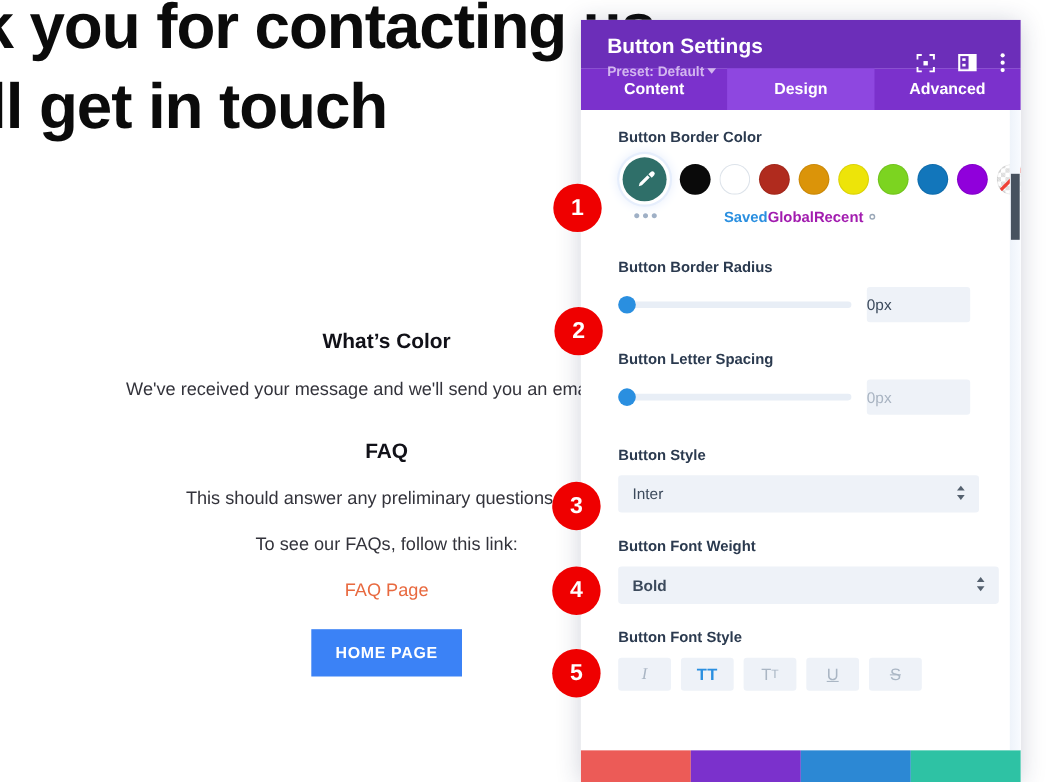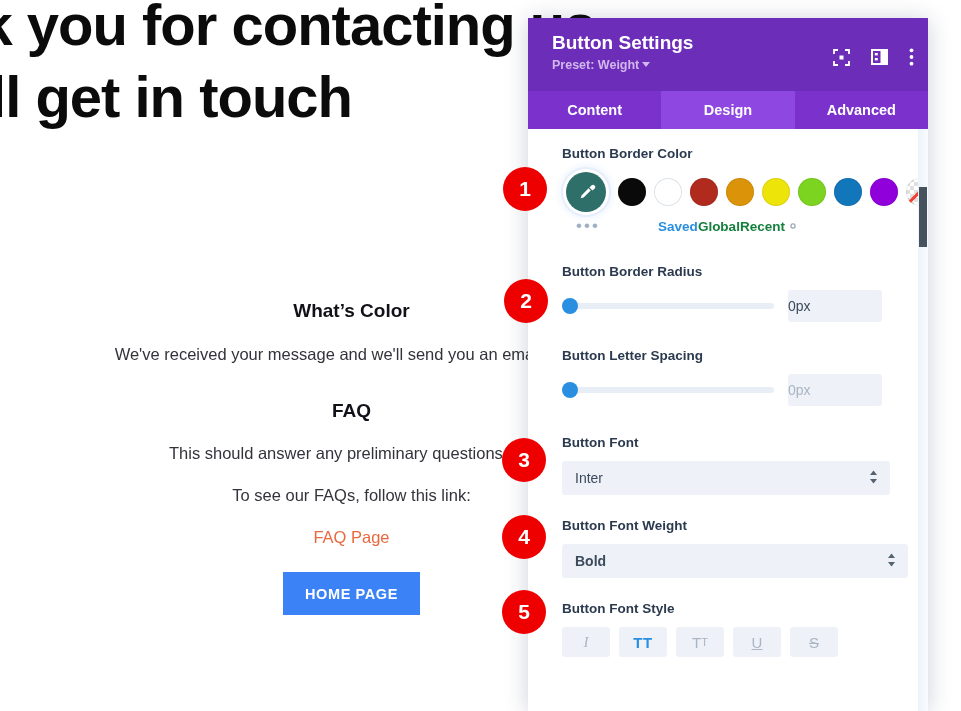--- a/index.html
+++ b/index.html
@@ -106,7 +106,7 @@
     background: #6c2eb9;
     padding: 14px 18px 12px 24px;
     position: relative;
-    height: 73px;
+    height: 44px;
     box-sizing: border-box;
   }
   .modal-title {

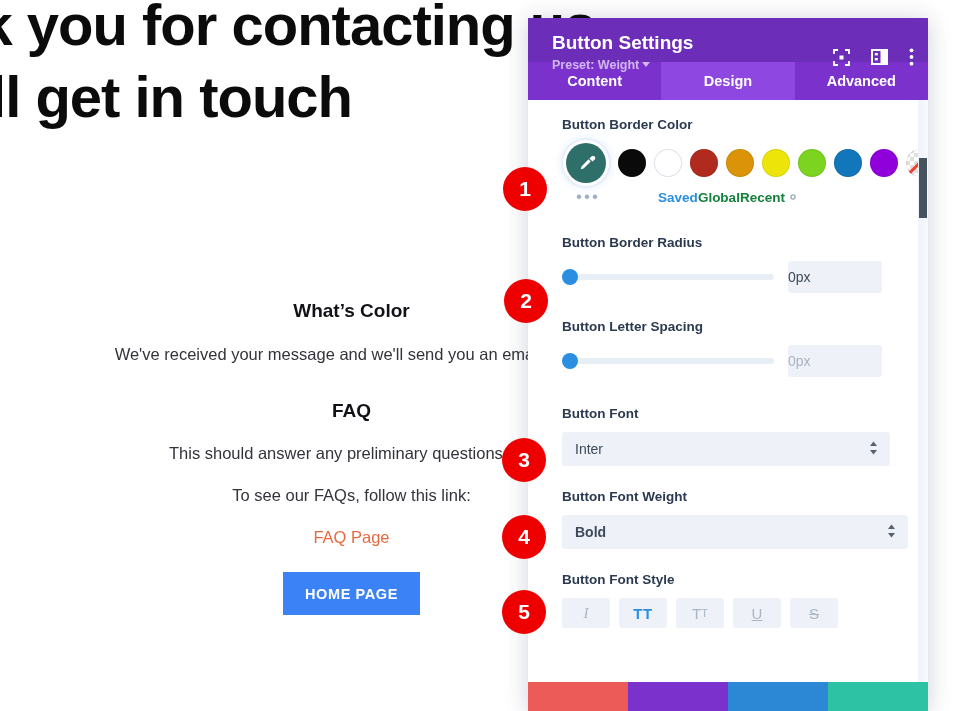--- a/index.html
+++ b/index.html
@@ -405,7 +405,7 @@
     <div class="modal-header">
       <h1 class="modal-title">Button Settings</h1>
       <div class="modal-preset">
-        <span>Preset: Weight</span><i class="caret-dn"></i>
+        <span>Preset: Default</span><i class="caret-dn"></i>
       </div>
 
       <div class="hdr-icons">

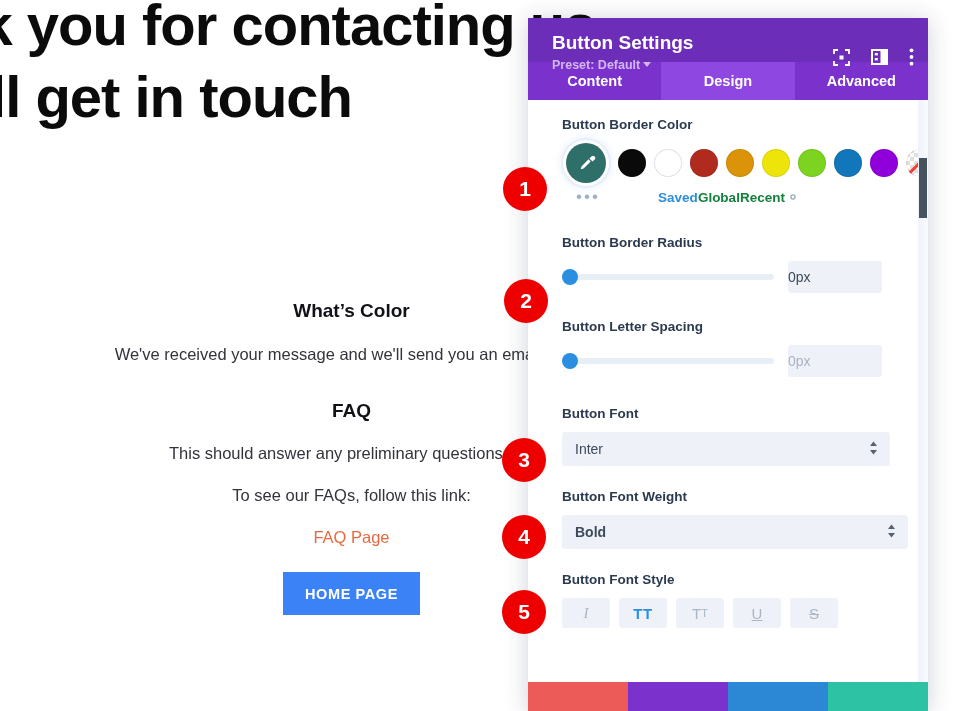--- a/index.html
+++ b/index.html
@@ -252,7 +252,7 @@
   .sw-tab {
     font-size: 13.5px;
     font-weight: bold;
-    color: #15803d;
+    color: #a21caf;
     cursor: pointer;
   }
   .sw-tab.active { color: #2a8fe0; }

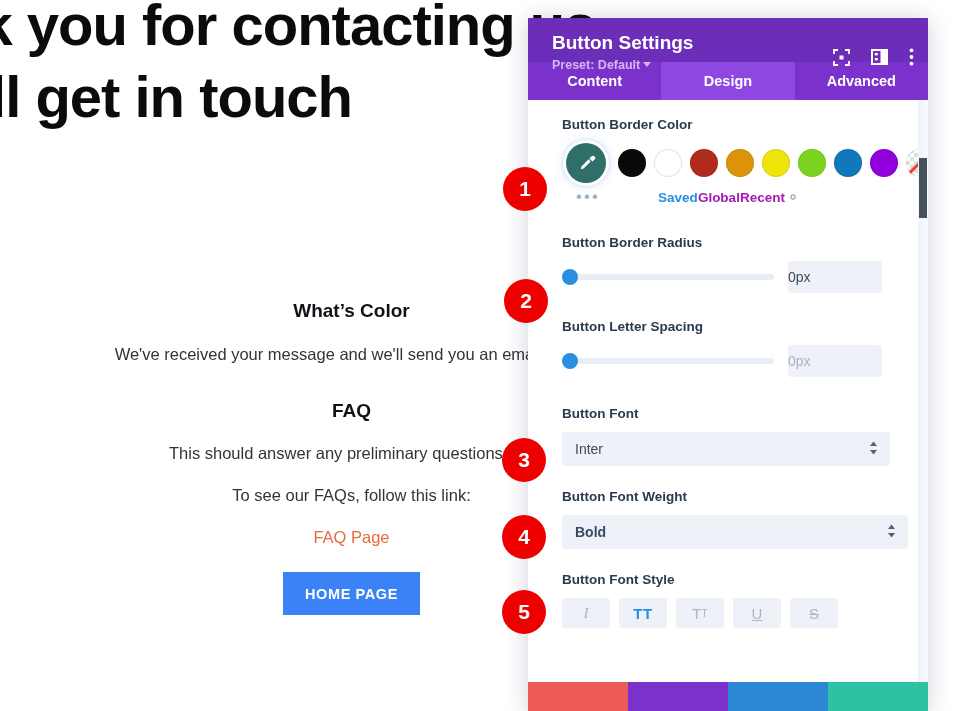--- a/index.html
+++ b/index.html
@@ -498,7 +498,7 @@
       </div>
 
       <div class="field" style="padding-top:29px;padding-right:38px;">
-        <p class="field-label">Button Font</p>
+        <p class="field-label">Button Style</p>
         <div class="select-box">
           <span>Inter</span>
           <span class="select-arrows">

